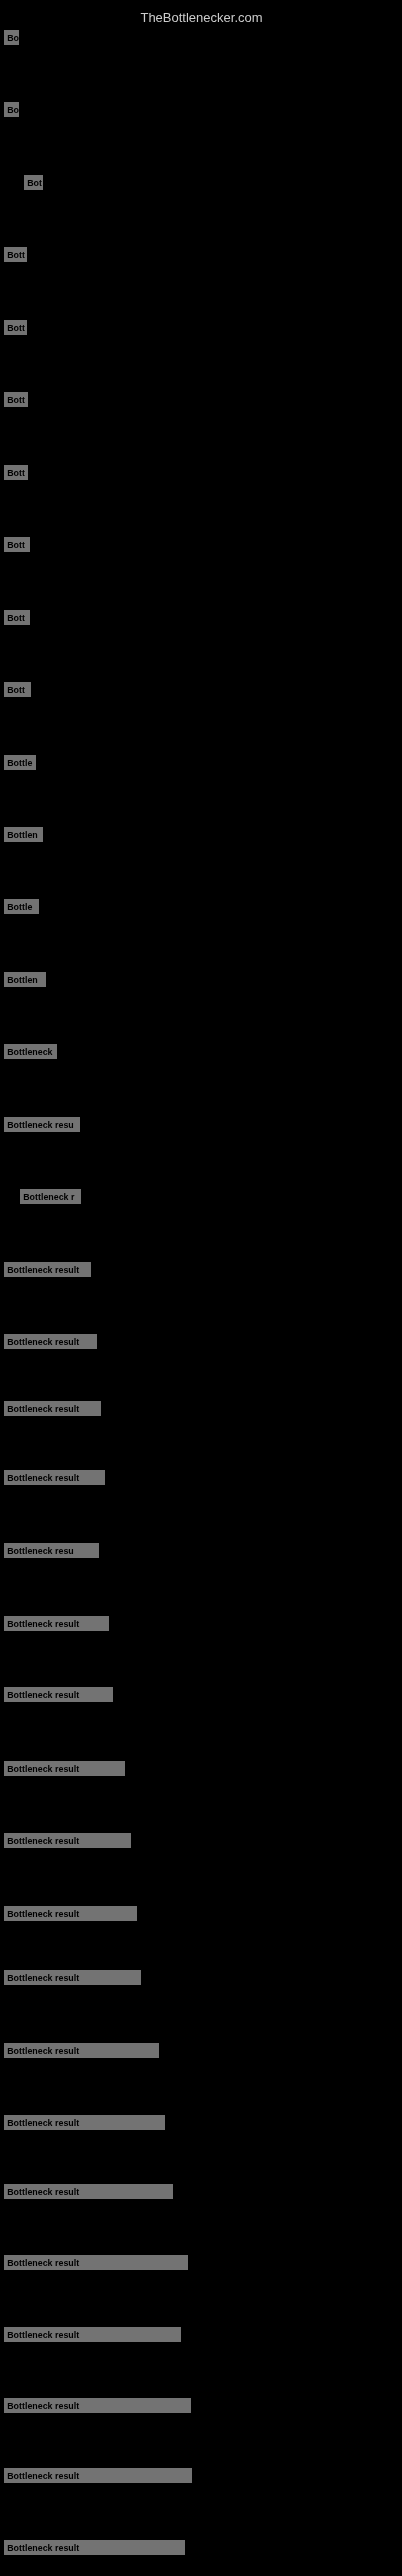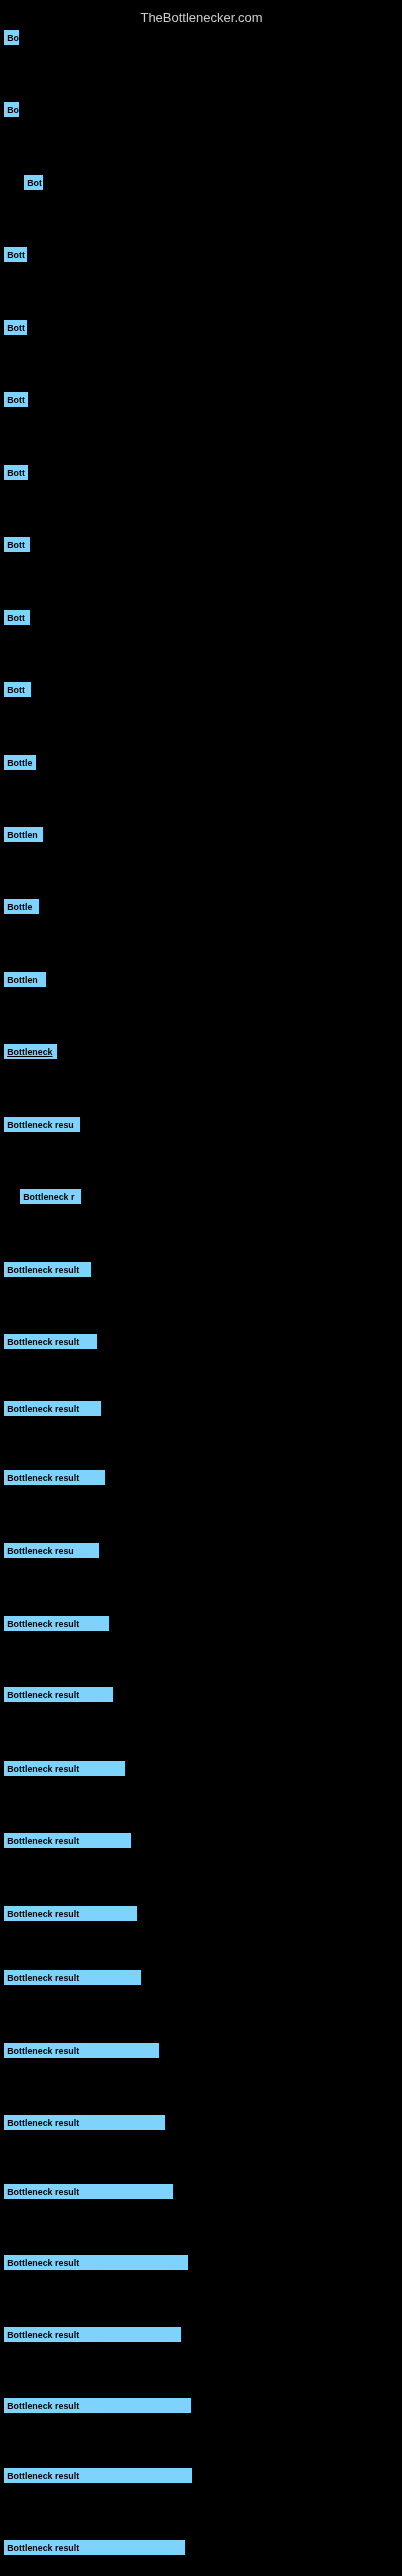--- a/index.html
+++ b/index.html
@@ -42,7 +42,7 @@
     }
 
     .bottleneck-label {
-      background-color: #7dd3fc;
+      background-color: #737373;
       color: #000000;
       font-size: 8.9px;
       font-weight: bold;

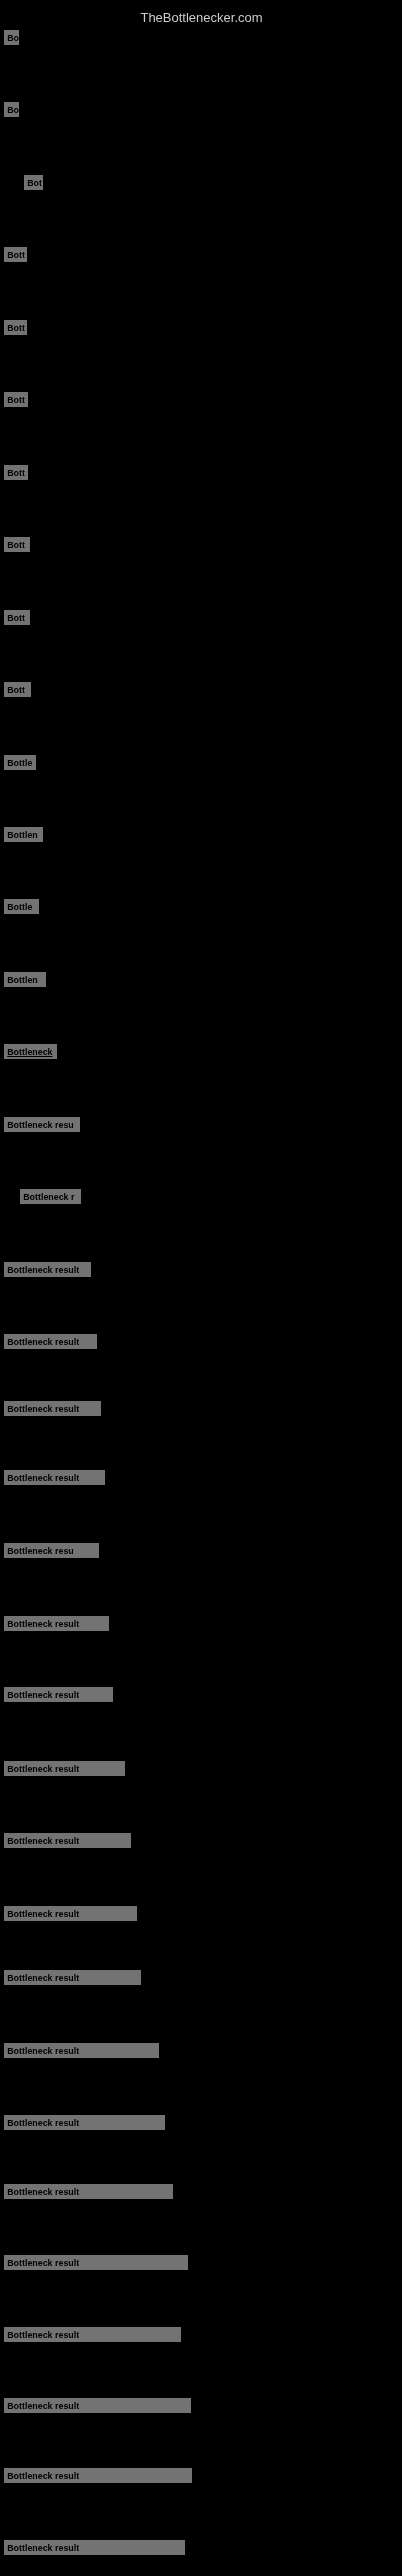--- a/index.html
+++ b/index.html
@@ -99,7 +99,7 @@
     <div class="bottleneck-item" style="position: absolute; top: 942px; left: 0px; width: 403px;">
       <span class="bottleneck-label" style="width: 42px;">Bottlen</span>
     </div>
-    <div class="bottleneck-item" style="position: absolute; top: 1014px; left: 0px; width: 348px; text-decoration: underline;">
+    <div class="bottleneck-item" style="position: absolute; top: 1014px; left: 0px; width: 348px;">
       <span class="bottleneck-label" style="width: 53px;">Bottleneck</span>
     </div>
     <div class="bottleneck-item" style="position: absolute; top: 1087px; left: 0px; width: 403px;">

